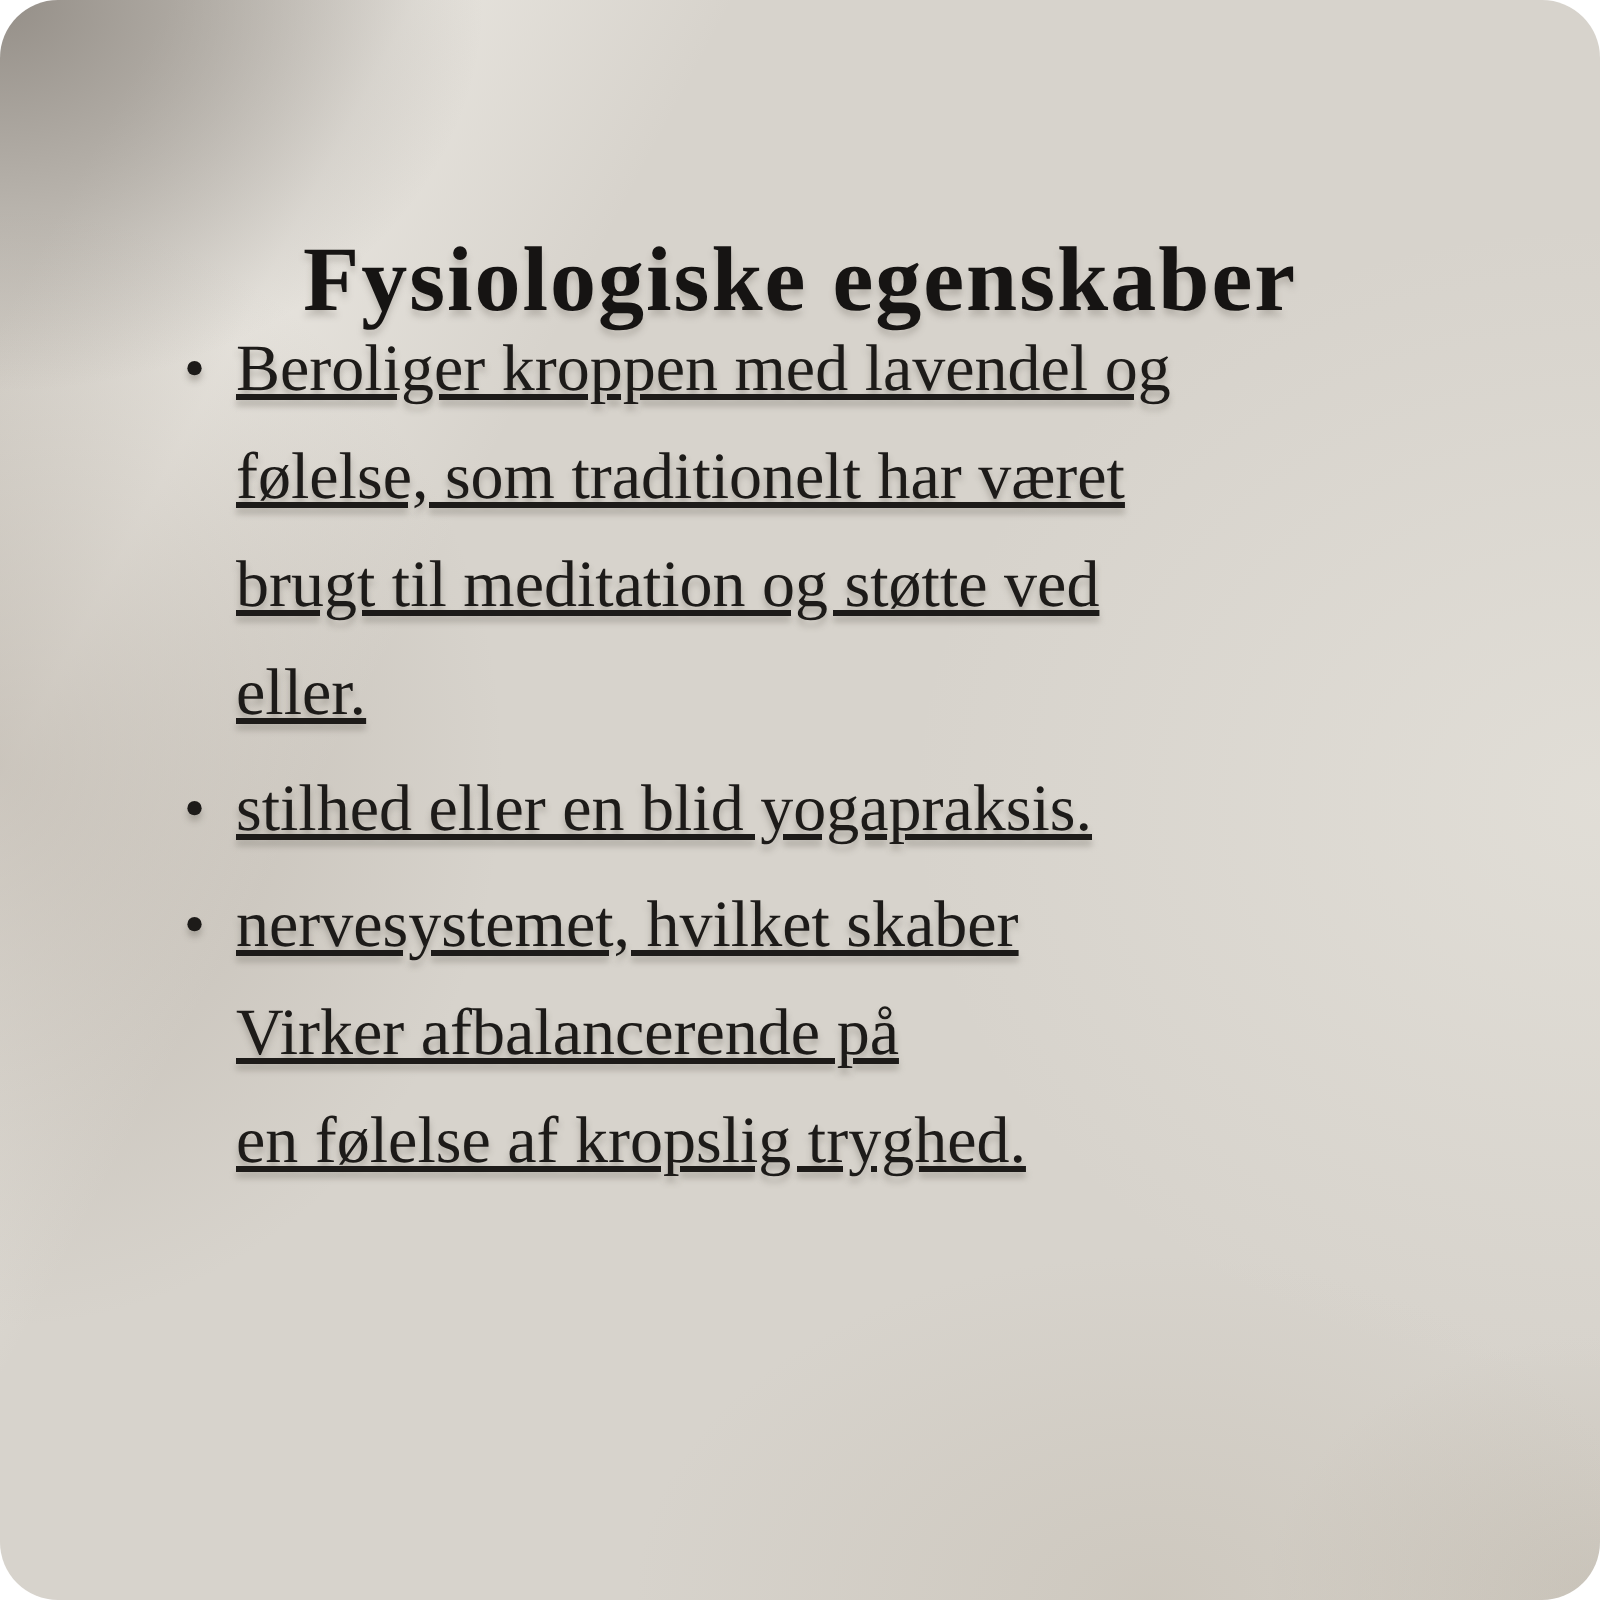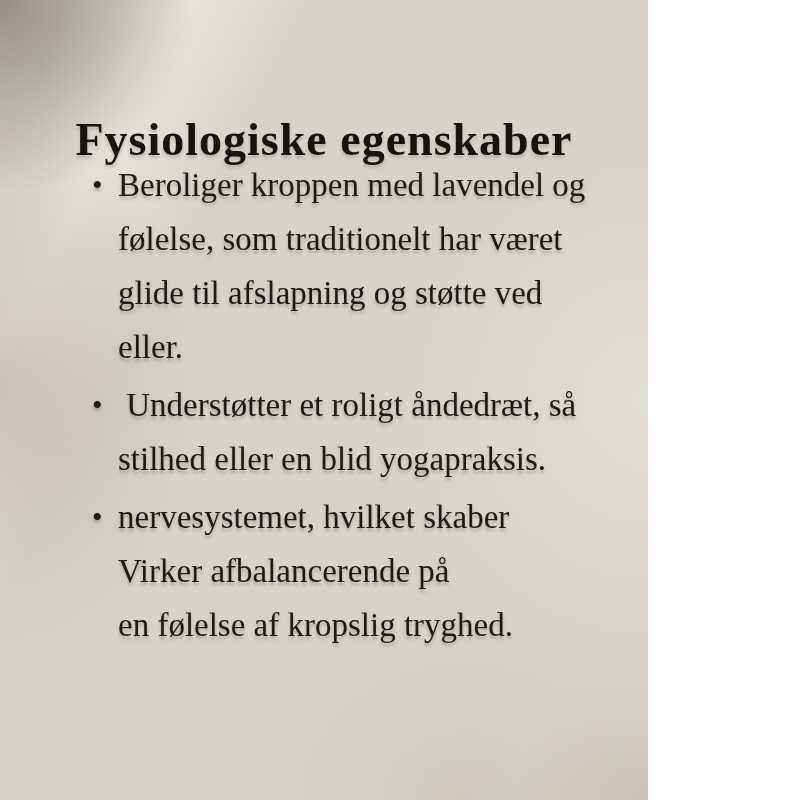--- a/index.html
+++ b/index.html
@@ -15,7 +15,7 @@
   .card {
     position: absolute;
     inset: 0;
-    width: 648px;
+    width: 800px;
     height: 800px;
     background-color: #d7d3cc;
     background-image:
@@ -25,6 +25,7 @@
       radial-gradient(ellipse 60% 50% at 100% 50%, rgba(228,225,218,0.75), rgba(228,225,218,0) 72%),
       radial-gradient(ellipse 45% 30% at 72% 100%, rgba(188,180,166,0.35), rgba(188,180,166,0) 72%),
       radial-gradient(ellipse 28% 22% at 100% 100%, rgba(181,173,159,0.40), rgba(181,173,159,0) 75%);
+    border-radius: 29px;
   }
   .title {
     position: absolute;

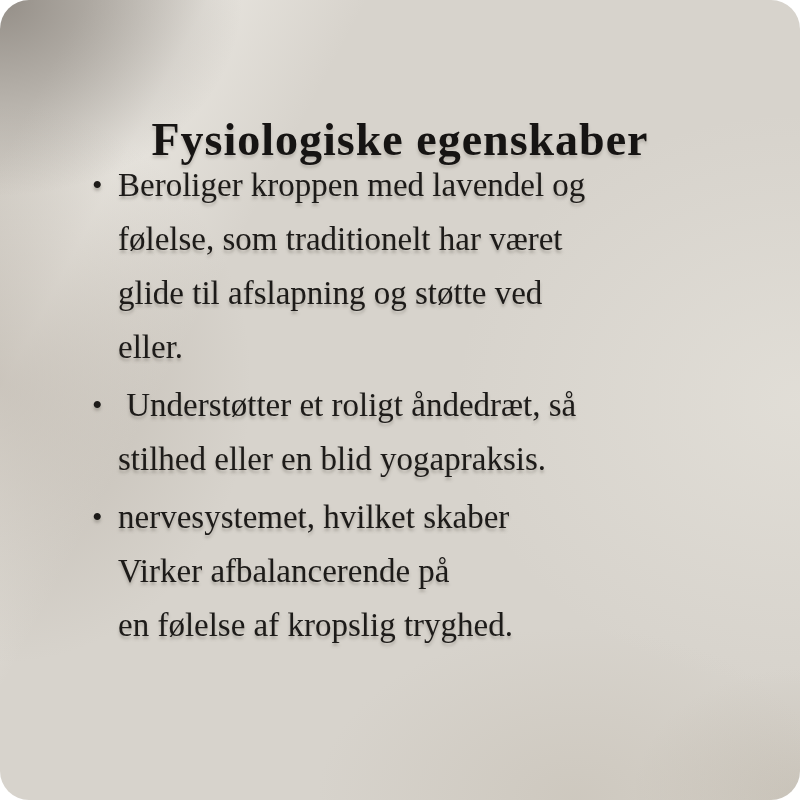--- a/index.html
+++ b/index.html
@@ -69,6 +69,7 @@
   .line {
     line-height: 54px;
     white-space: pre;
+    text-decoration: underline;
   }
 </style>
 </head>

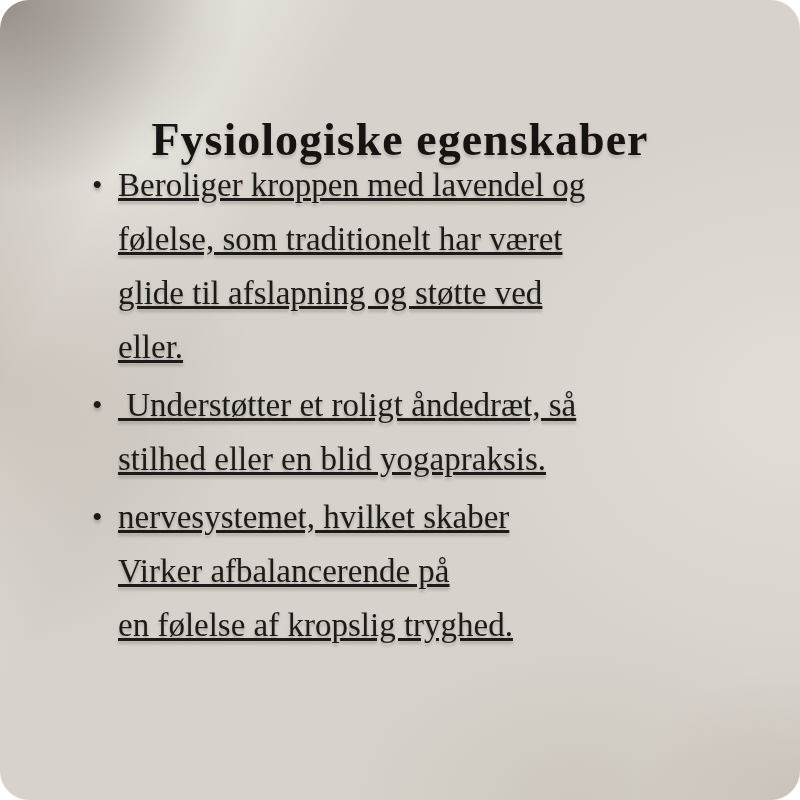--- a/index.html
+++ b/index.html
@@ -86,7 +86,7 @@
       <div class="bullet-lines">
         <div class="line">Beroliger kroppen med lavendel og</div>
         <div class="line">følelse, som traditionelt har været</div>
-        <div class="line">glide til afslapning og støtte ved</div>
+        <div class="line">brugt til meditation og støtte ved</div>
         <div class="line">eller.</div>
       </div>
     </li>

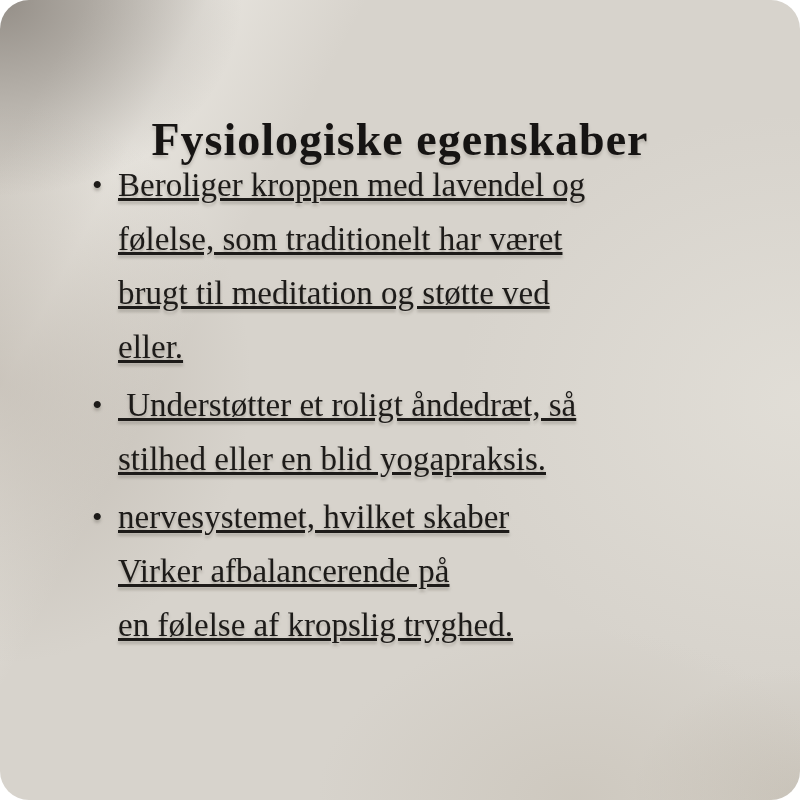--- a/index.html
+++ b/index.html
@@ -94,7 +94,6 @@
     <li class="bullet-item">
       <span class="bullet-marker">•</span>
       <div class="bullet-lines">
-        <div class="line"> Understøtter et roligt åndedræt, så</div>
         <div class="line">stilhed eller en blid yogapraksis.</div>
       </div>
     </li>

